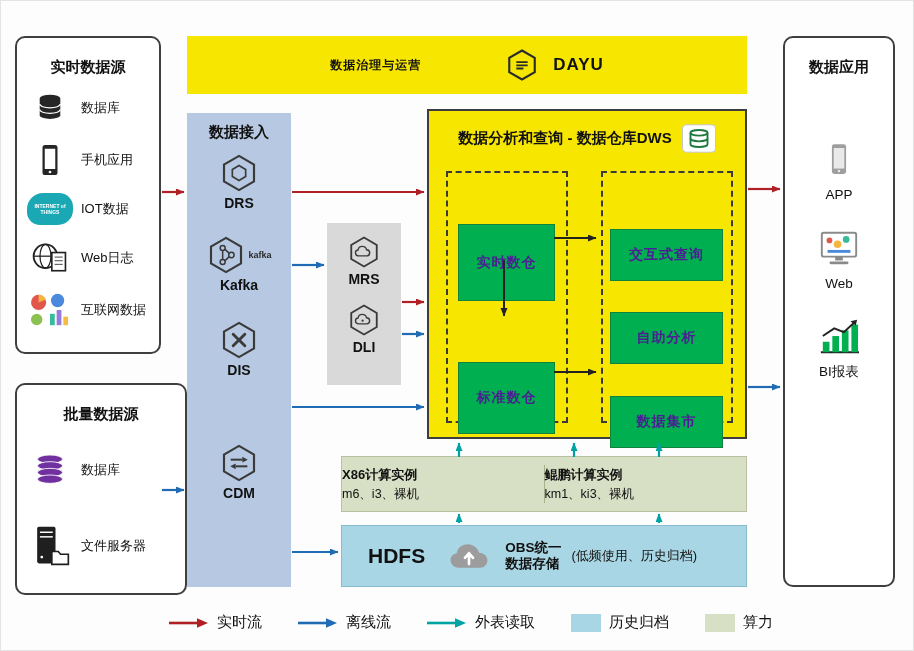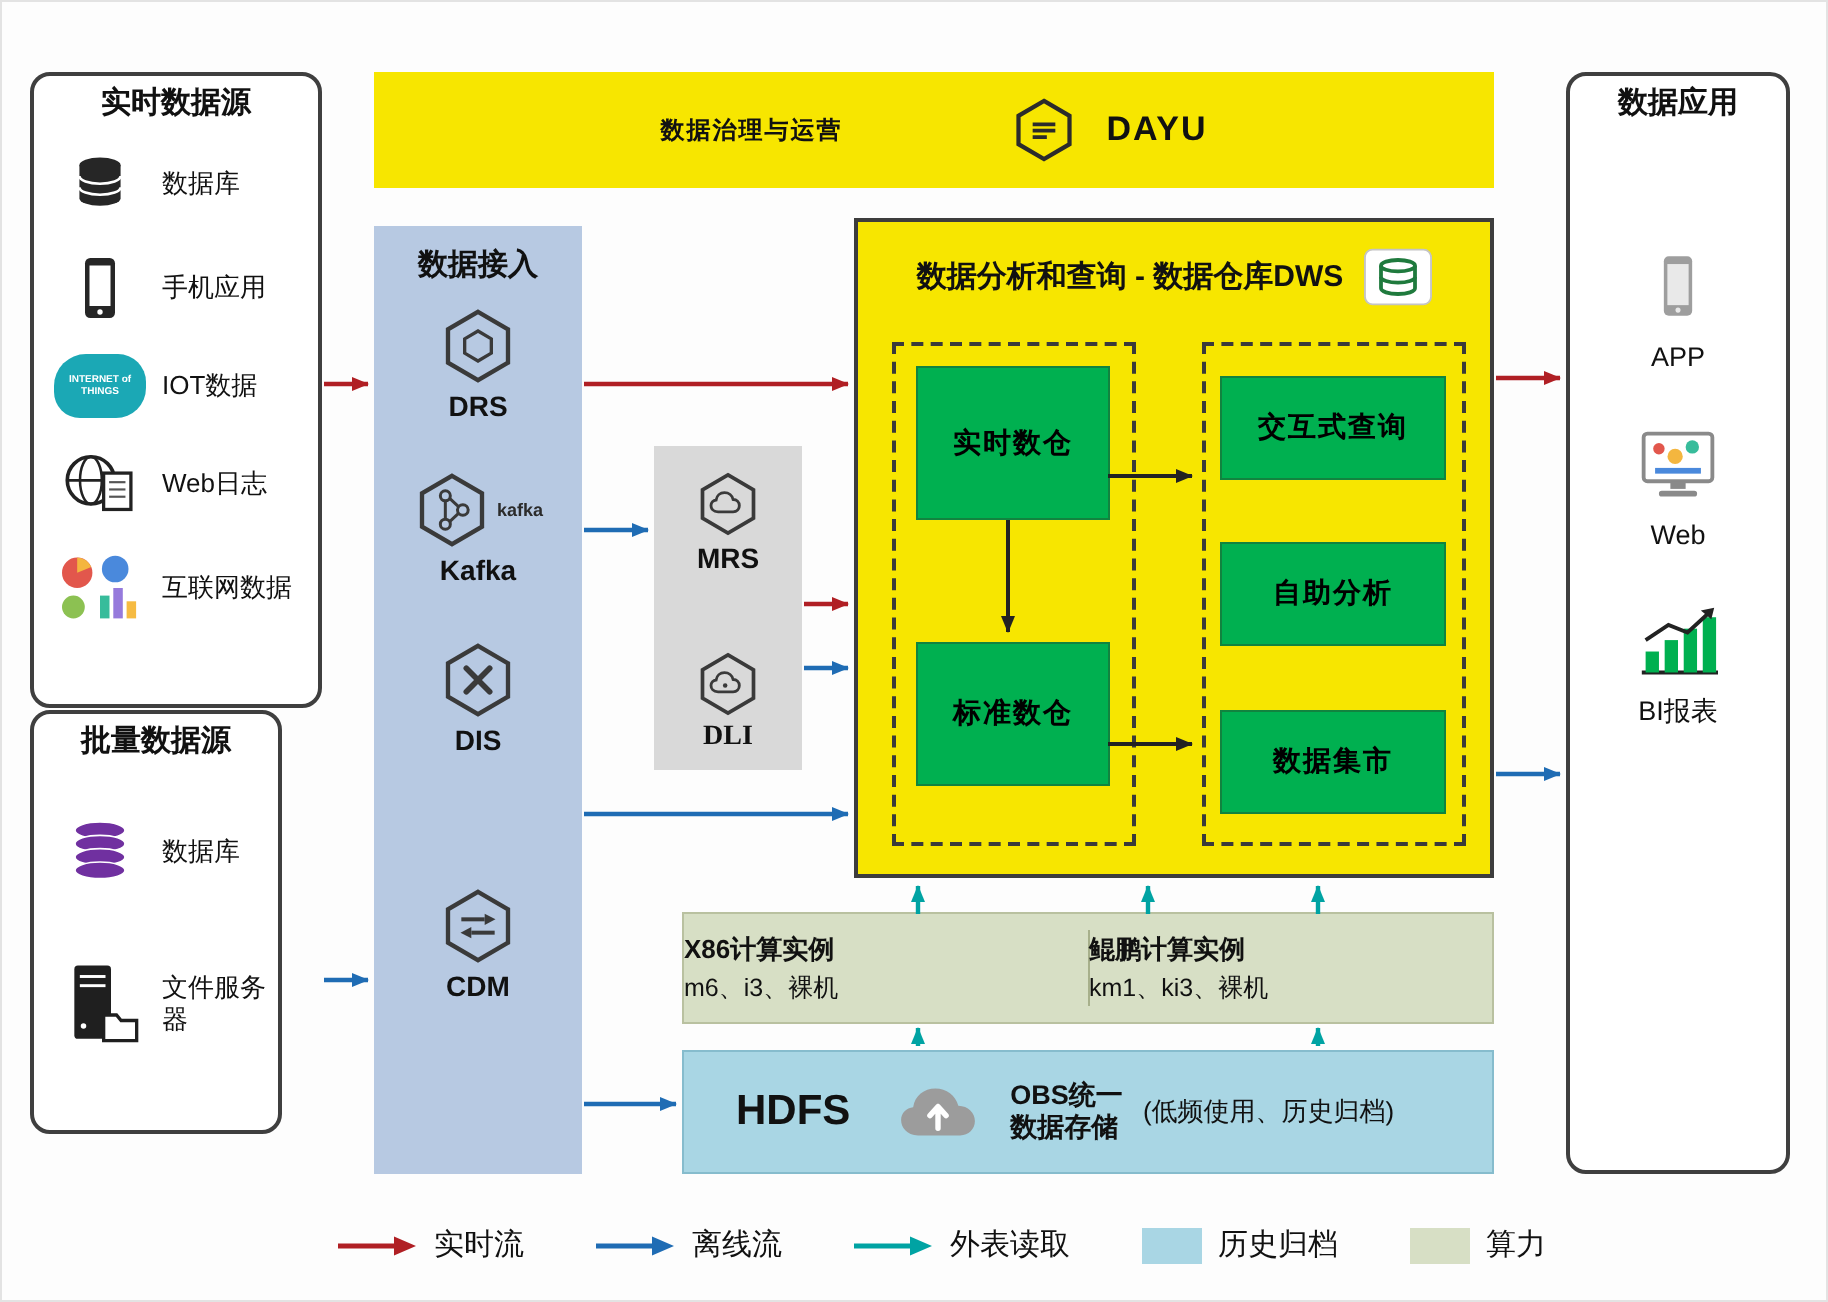--- a/index.html
+++ b/index.html
@@ -10,7 +10,7 @@
 
   
   .panel { background:#fff; border:2px solid #3f3f3f; border-radius:10px; }
-  .panel-title { font-weight:bold; font-size:15px; text-align:center; padding-top:4px; }
+  .panel-title { font-weight:bold; font-size:15px; text-align:center; padding-top:20px; }
   .rows { display:flex; flex-direction:column; gap:13px; padding:12px 6px 0 8px; }
   .rows.batch { gap:34px; padding-top:26px; }
   .src-item { display:flex; align-items:center; gap:6px; }

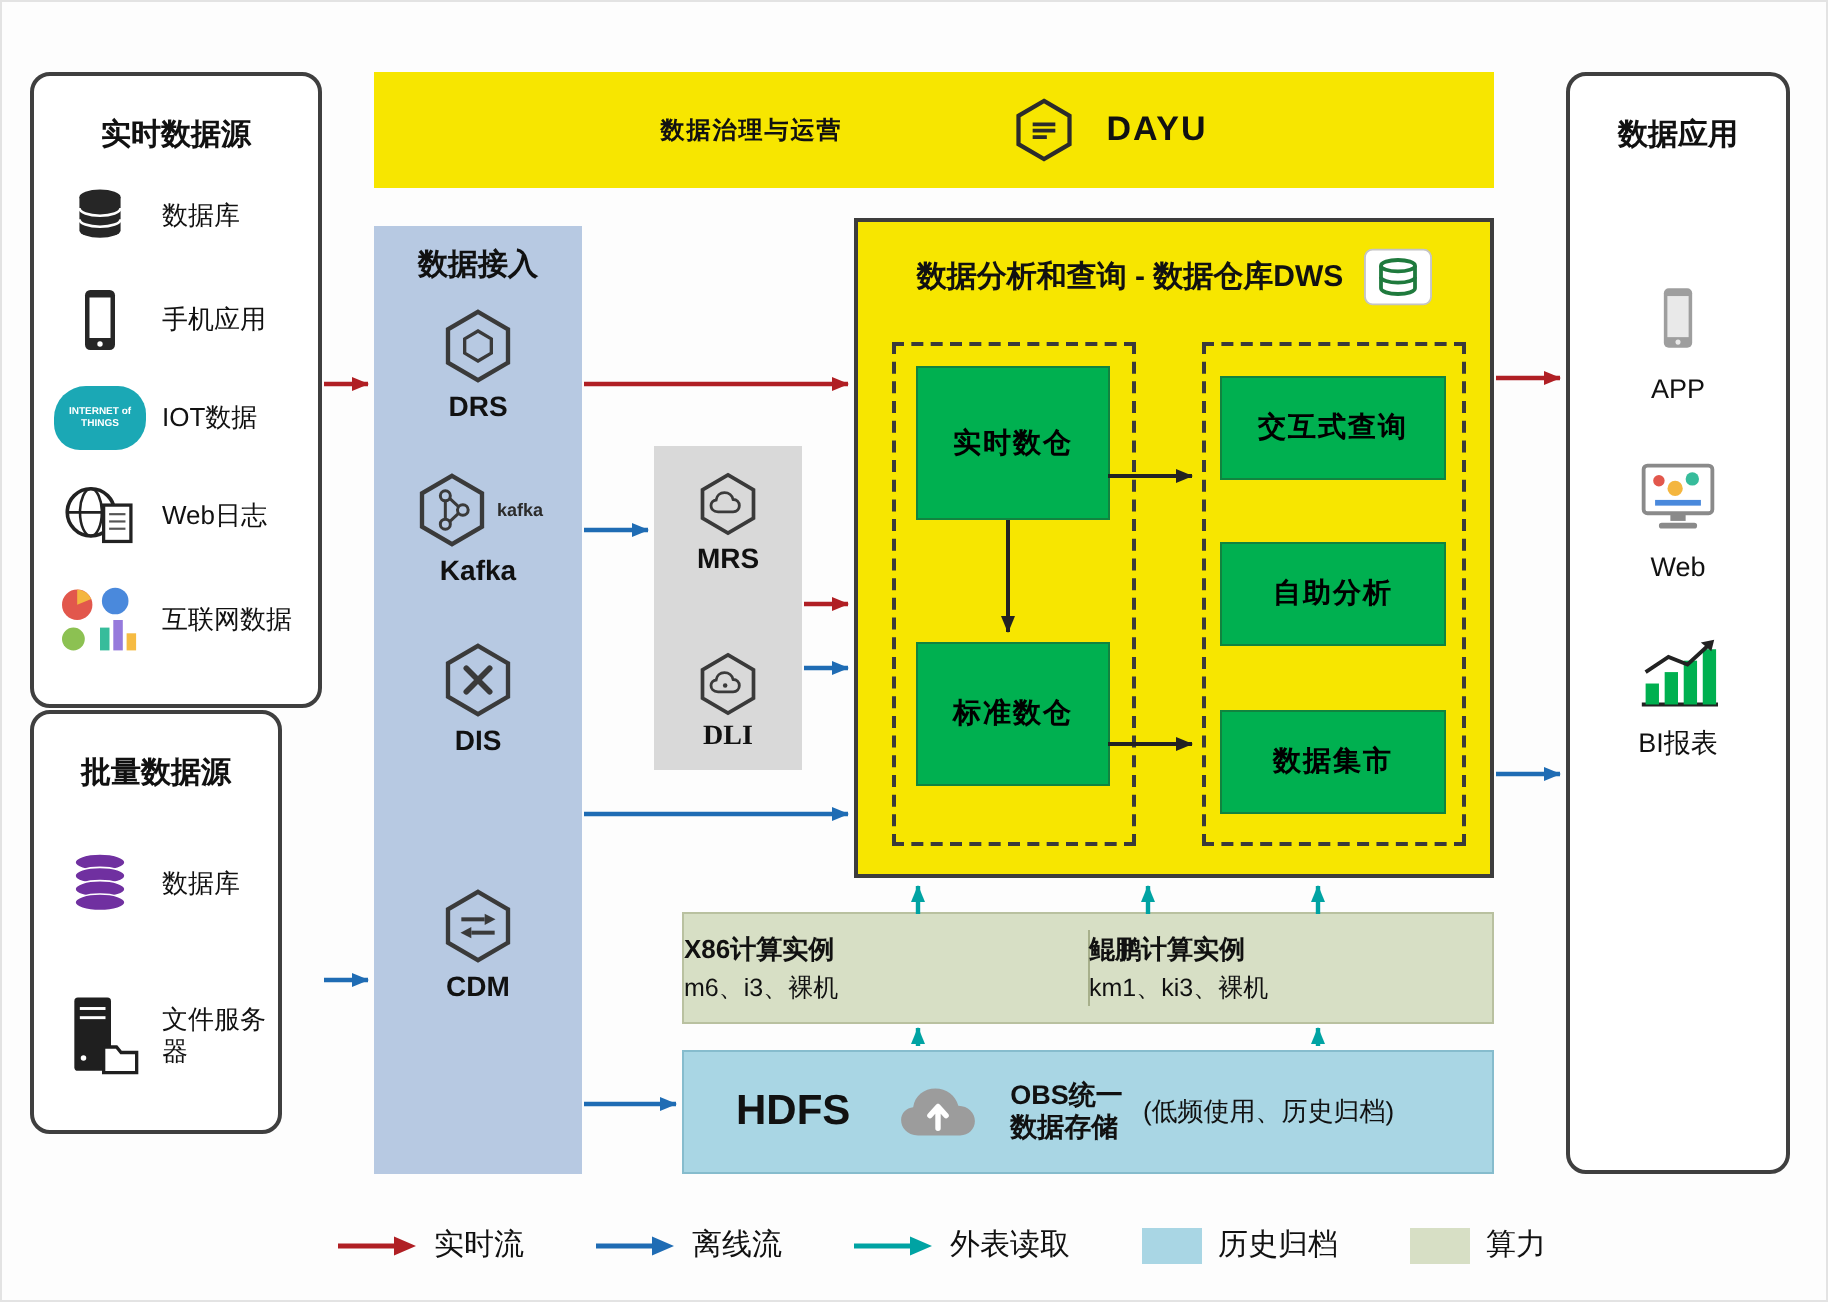--- a/index.html
+++ b/index.html
@@ -38,7 +38,7 @@
   .dws-header { position:absolute; left:0; top:0; width:100%; height:54px; display:flex; align-items:center; justify-content:center; gap:10px; padding:0 6px; }
   .dws-title { font-weight:bold; font-size:15px; }
   .dashed { position:absolute; border:2px dashed #3a3a3a; }
-  .greenbox { position:absolute; background:#00b050; color:#000000; font-weight:bold; font-size:14px; letter-spacing:1px; display:flex; align-items:center; justify-content:center; border:1px solid #11833f; }
+  .greenbox { position:absolute; background:#00b050; color:#4c1d95; font-weight:bold; font-size:14px; letter-spacing:1px; display:flex; align-items:center; justify-content:center; border:1px solid #11833f;margin-top:41px; }
 
   
   .compute { background:#d7dfc5; border:1px solid #b9c1a0; display:flex; align-items:center; }

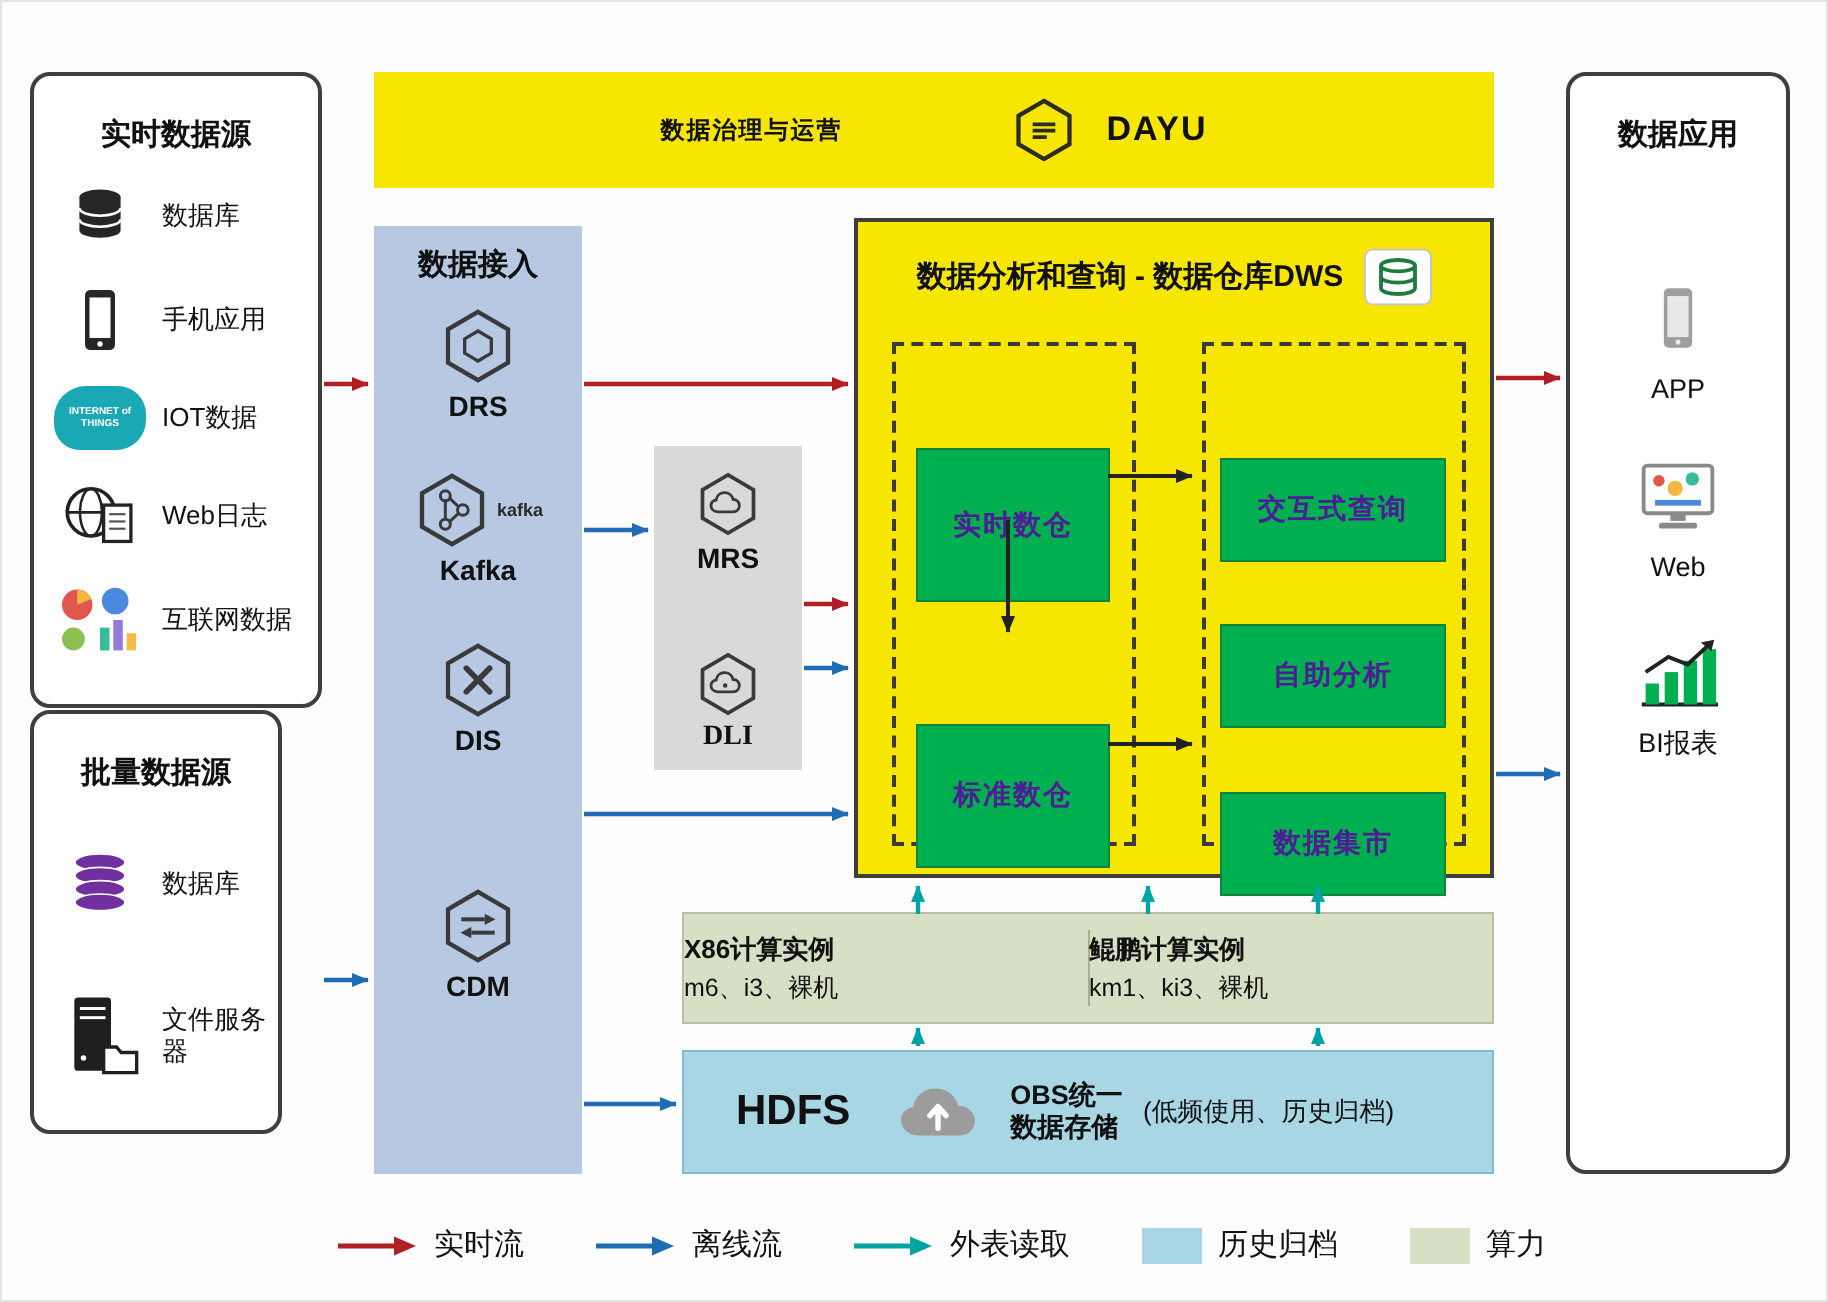--- a/index.html
+++ b/index.html
@@ -229,7 +229,7 @@
       </svg>
       <span class="svc-name">MRS</span>
     </div>
-    <div class="svc" style="top:102px;font-family:Liberation Serif, serif;">
+    <div class="svc" style="top:80px;">
       <svg width="34" height="34" viewBox="0 0 48 48">
         <polygon points="24,3.5 42,14 42,34 24,44.5 6,34 6,14" fill="none" stroke="#3a3a3a" stroke-width="2.6"></polygon>
         <path d="M17 29.5 C13.6 29.5 12 27.3 12 25.1 C12 23 13.6 21.4 15.6 21.2 C16 18.2 18.4 16 21.5 16 C24.6 16 27 18 27.6 20.8 C30.2 20.9 32 22.7 32 25.1 C32 27.5 30.2 29.5 27.6 29.5 Z" fill="none" stroke="#3a3a3a" stroke-width="2"></path>

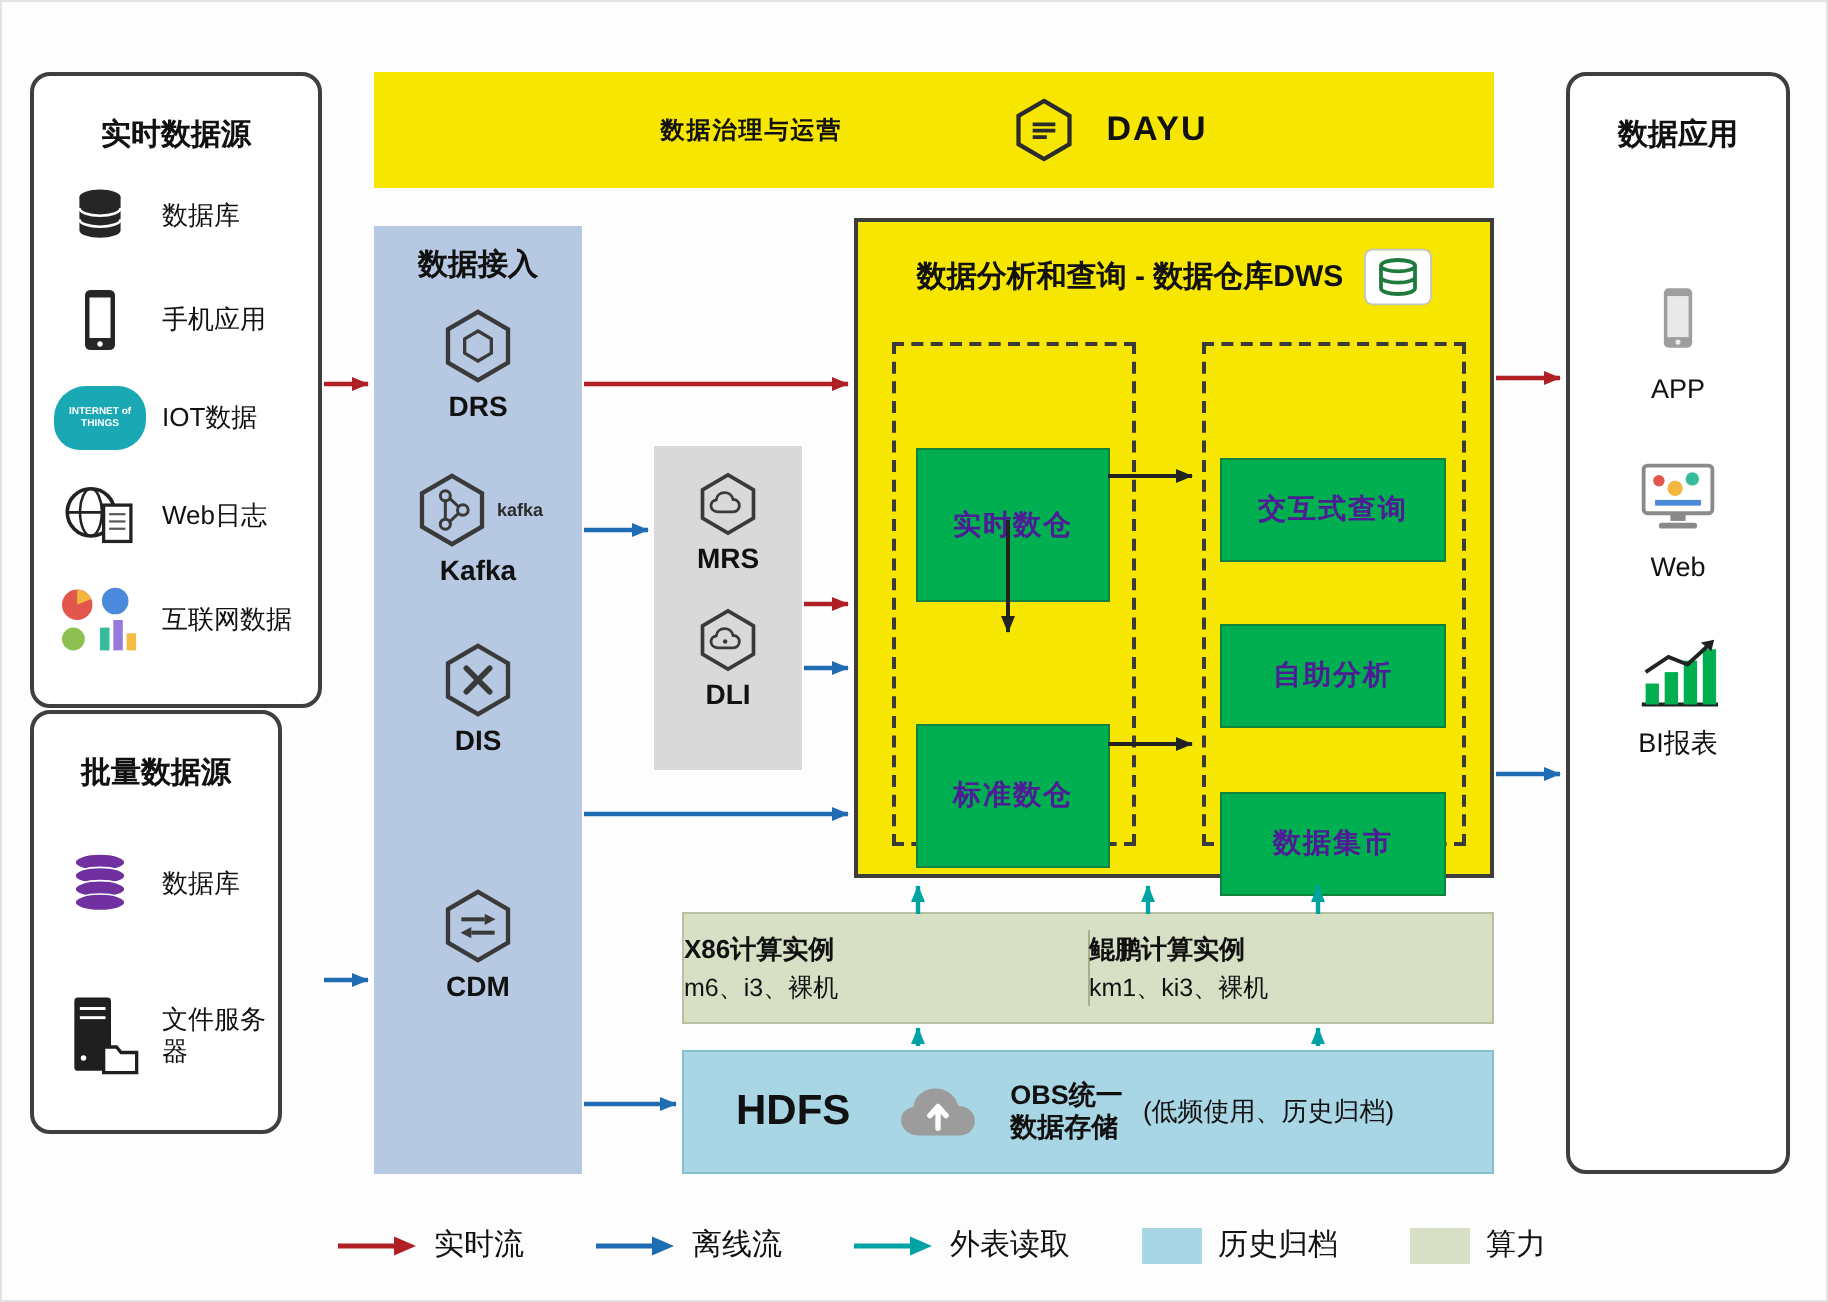--- a/index.html
+++ b/index.html
@@ -144,7 +144,7 @@
     </div>
   </div>
 
-  <div class="abs panel" style="left:14px;top:354px;width:126px;height:212px;">
+  <div class="abs panel" style="left:14px;top:382px;width:172px;height:212px;">
     <div class="panel-title">批量数据源</div>
     <div class="rows batch">
       <div class="src-item">

